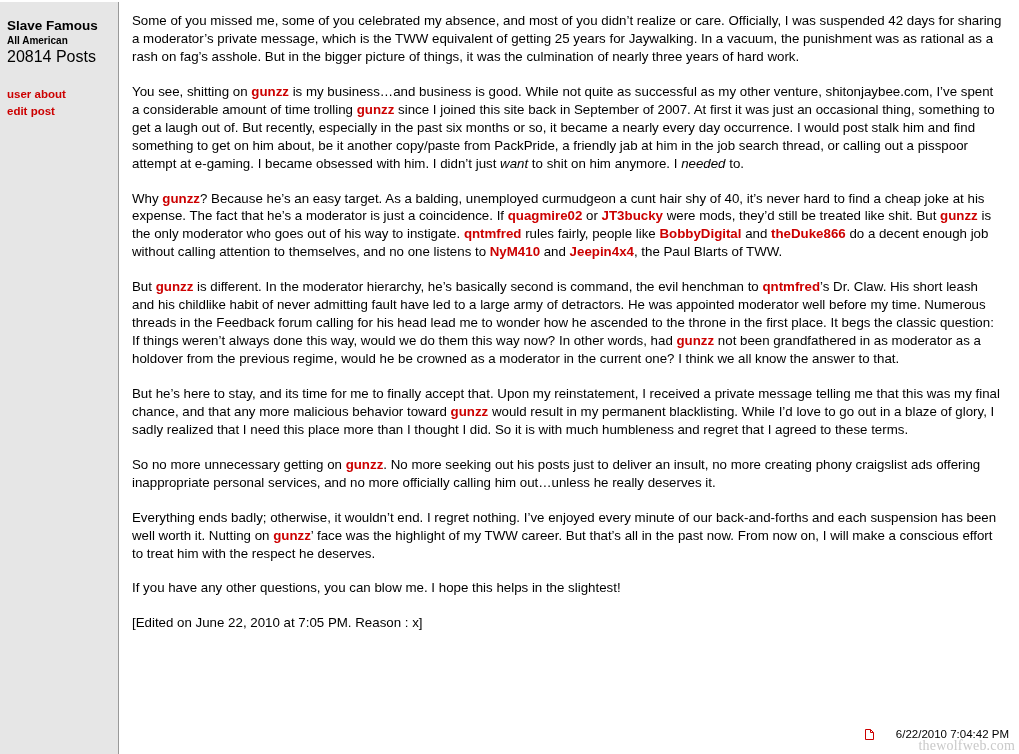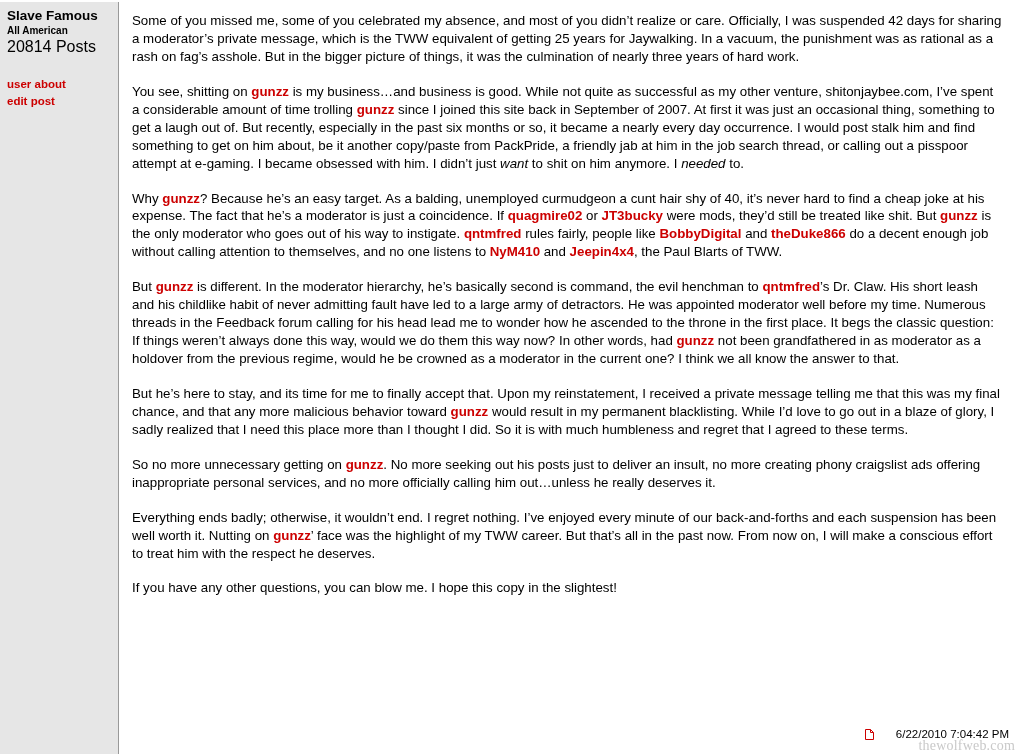--- a/index.html
+++ b/index.html
@@ -30,7 +30,7 @@
     min-width: 119px;
     background: #e6e6e6;
     border-right: 1px solid #999999;
-    padding: 6px 6px 6px 7px;
+    padding: 16px 6px 6px 7px;
     box-sizing: border-box;
   }
   .author-name {

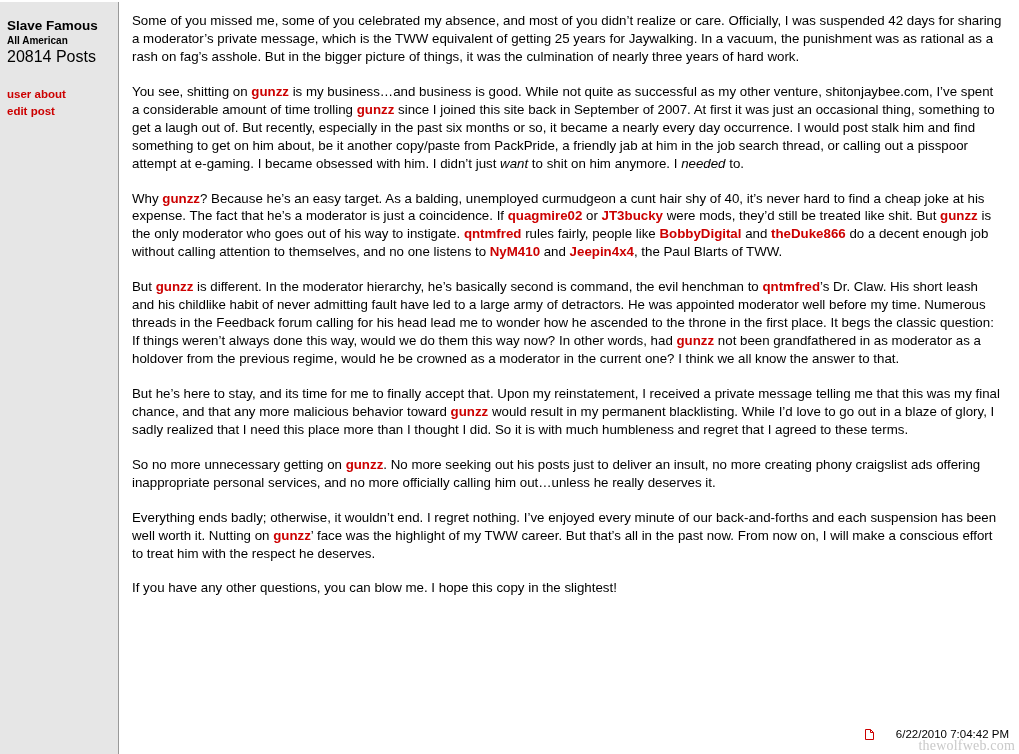--- a/index.html
+++ b/index.html
@@ -140,7 +140,7 @@
         <p class="para"><span>But he’s here to stay, and its time for me to finally accept that. Upon my reinstatement, I received a private message telling me that this was my final chance, and that any more malicious behavior toward </span><span class="u">gunzz</span><span> would result in my permanent blacklisting. While I’d love to go out in a blaze of glory, I sadly realized that I need this place more than I thought I did. So it is with much humbleness and regret that I agreed to these terms.</span></p>
         <p class="para"><span>So no more unnecessary getting on </span><span class="u">gunzz</span><span>. No more seeking out his posts just to deliver an insult, no more creating phony craigslist ads offering inappropriate personal services, and no more officially calling him out…unless he really deserves it.</span></p>
         <p class="para"><span>Everything ends badly; otherwise, it wouldn’t end. I regret nothing. I’ve enjoyed every minute of our back-and-forths and each suspension has been well worth it. Nutting on </span><span class="u">gunzz</span><span>’ face was the highlight of my TWW career. But that’s all in the past now. From now on, I will make a conscious effort to treat him with the respect he deserves.</span></p>
-        <p class="para"><span>If you have any other questions, you can blow me. I hope this copy in the slightest!</span></p>
+        <p class="para"><span>If you have any other questions, you can blow me. I hope this helps in the slightest!</span></p>
       </div>
 
     <div class="timestamp-row">

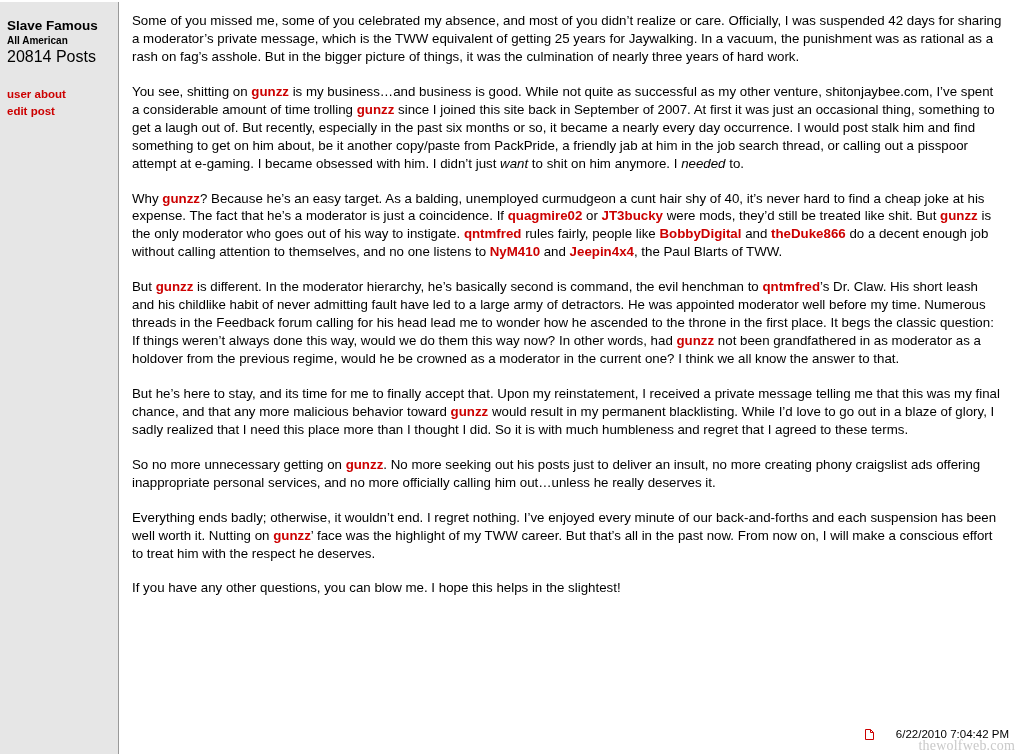--- a/index.html
+++ b/index.html
@@ -142,6 +142,7 @@
         <p class="para"><span>Everything ends badly; otherwise, it wouldn’t end. I regret nothing. I’ve enjoyed every minute of our back-and-forths and each suspension has been well worth it. Nutting on </span><span class="u">gunzz</span><span>’ face was the highlight of my TWW career. But that’s all in the past now. From now on, I will make a conscious effort to treat him with the respect he deserves.</span></p>
         <p class="para"><span>If you have any other questions, you can blow me. I hope this helps in the slightest!</span></p>
       </div>
+    <div class="edited">[Edited on June 22, 2010 at 7:05 PM. Reason : x]</div>
 
     <div class="timestamp-row">
       <span class="page-icon">

